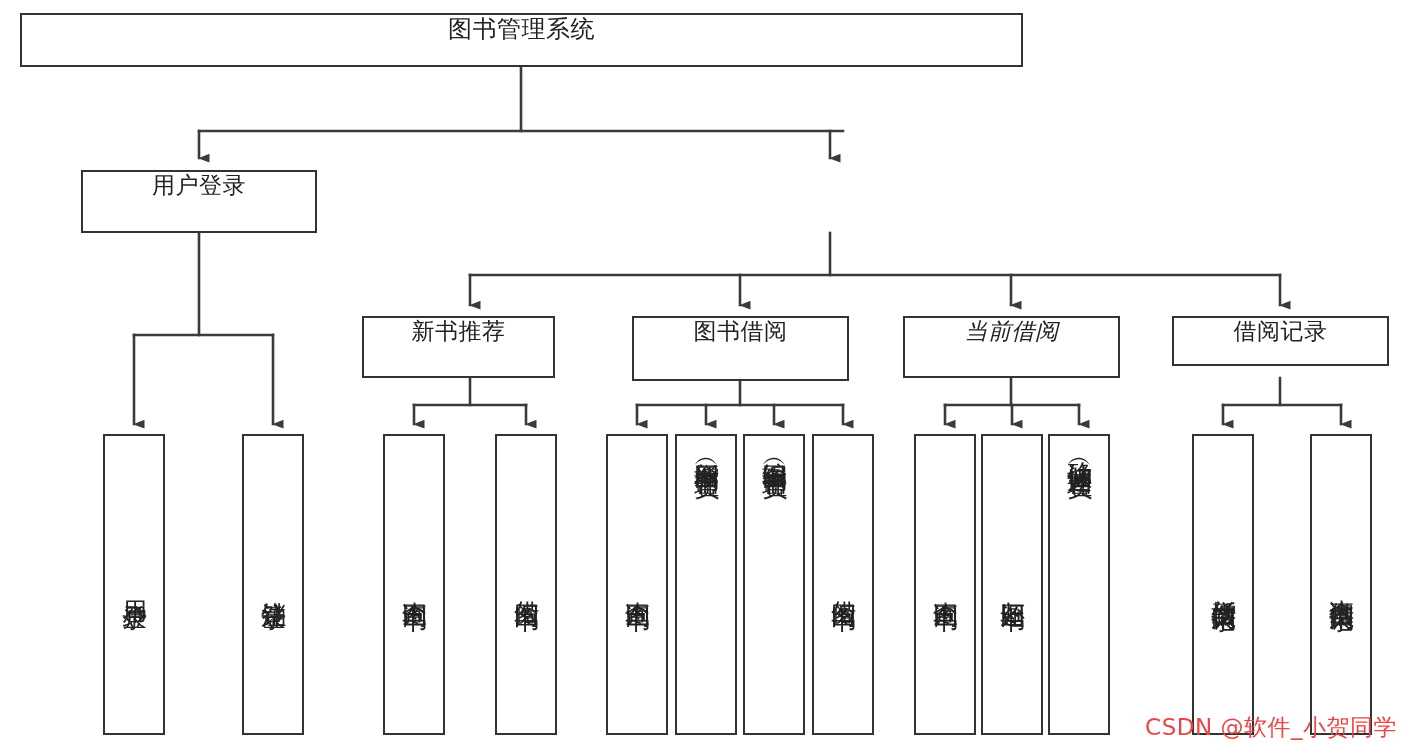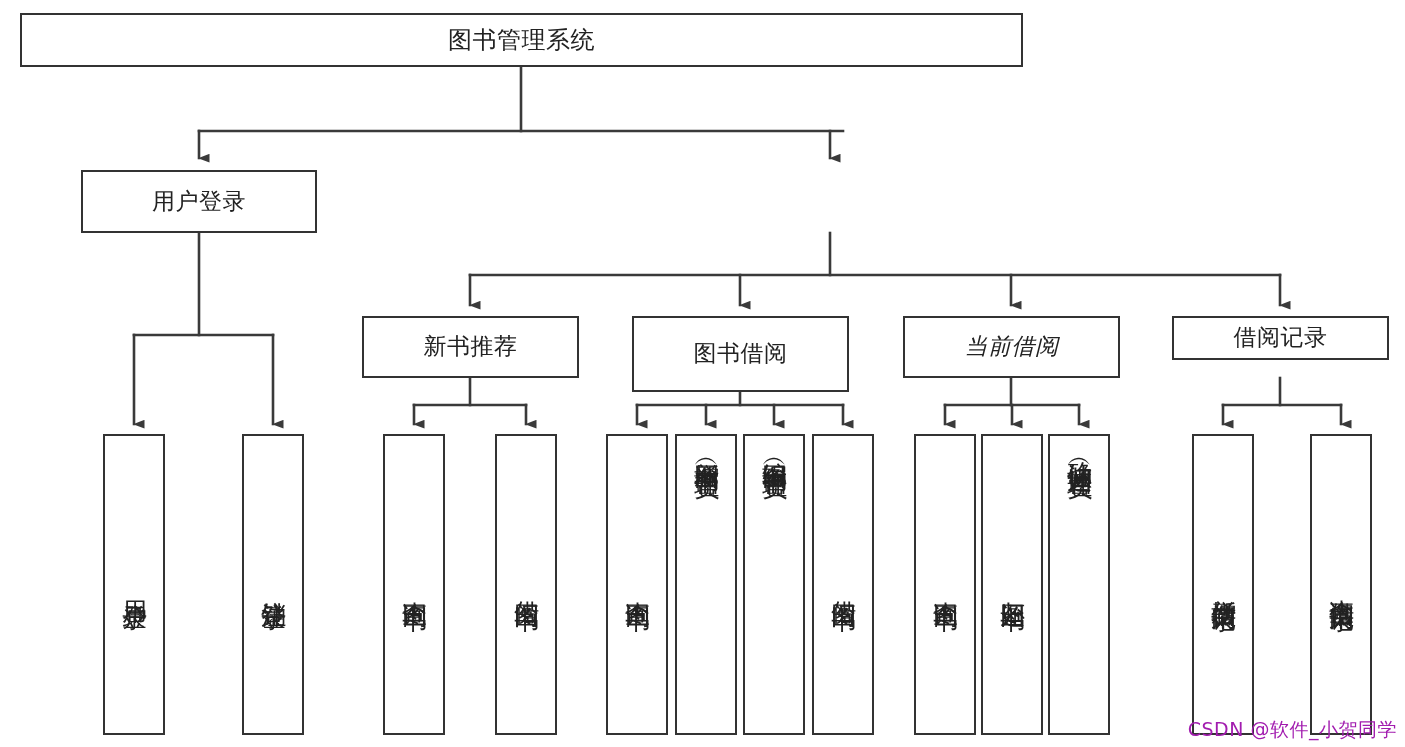--- a/index.html
+++ b/index.html
@@ -22,7 +22,7 @@
     background:#ffffff;
     border:2px solid #333333;
     display:flex;
-    align-items:center;
+    align-items:flex-start;
     justify-content:center;
     color:#1a1a1a;
   }

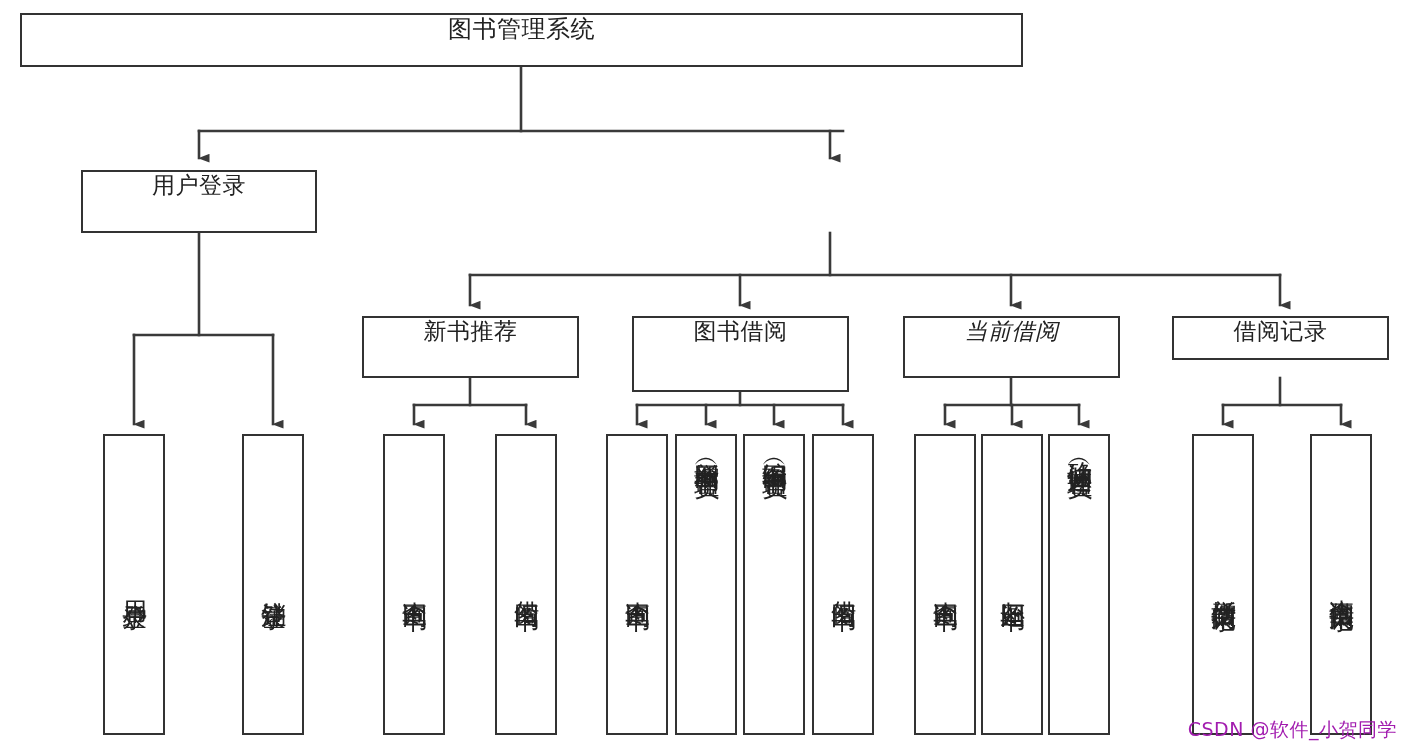--- a/index.html
+++ b/index.html
@@ -128,7 +128,7 @@
     <span class="label">用户登录</span>
   </div>
 
-  <div class="node horiz" style="left:362px;top:316px;width:217px;height:62px;">
+  <div class="node horiz" style="left:362px;top:316px;width:193px;height:62px;">
     <span class="label">新书推荐</span>
   </div>
   <div class="node horiz" style="left:632px;top:316px;width:217px;height:76px;">

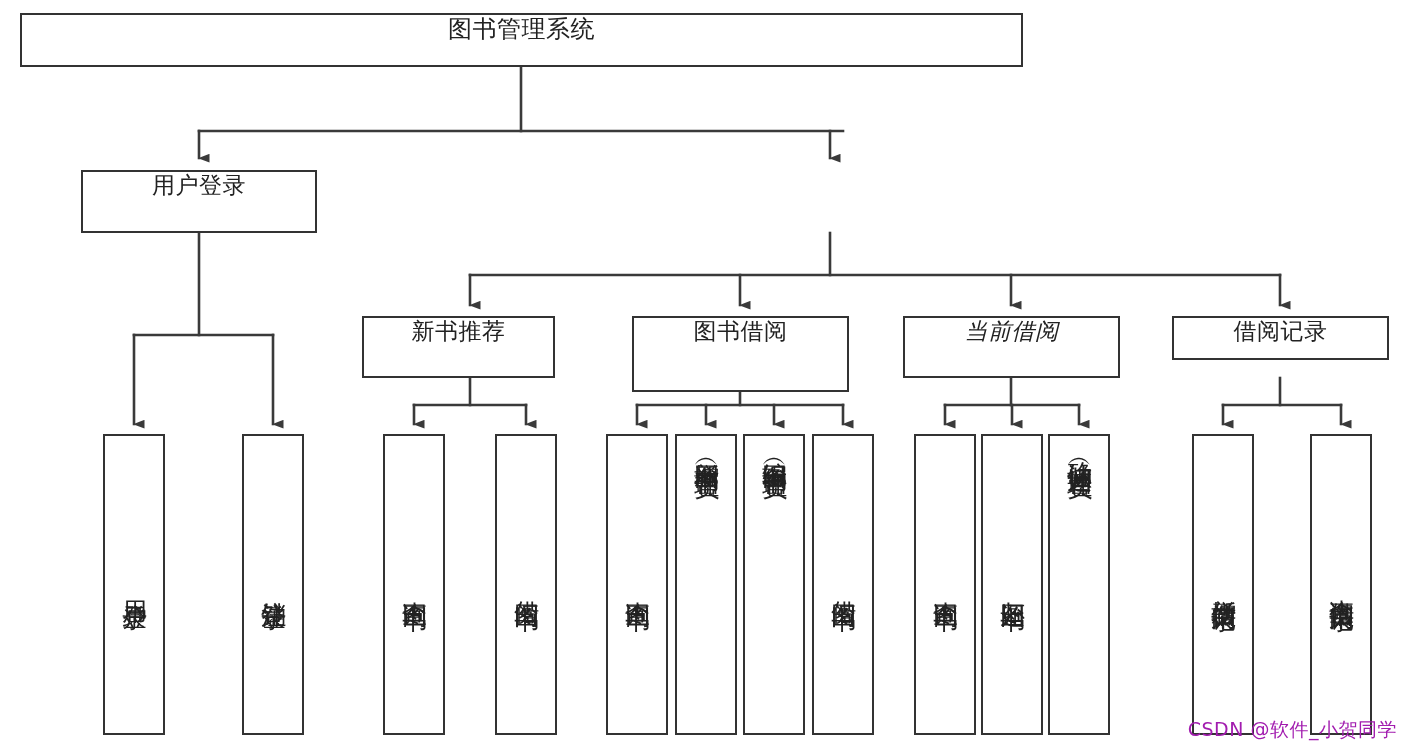--- a/index.html
+++ b/index.html
@@ -131,7 +131,7 @@
   <div class="node horiz" style="left:362px;top:316px;width:193px;height:62px;">
     <span class="label">新书推荐</span>
   </div>
-  <div class="node horiz" style="left:632px;top:316px;width:217px;height:76px;">
+  <div class="node horiz" style="left:632px;top:316px;width:217px;height:65px;">
     <span class="label">图书借阅</span>
   </div>
   <div class="node horiz" style="left:903px;top:316px;width:217px;height:62px;font-style:italic;">

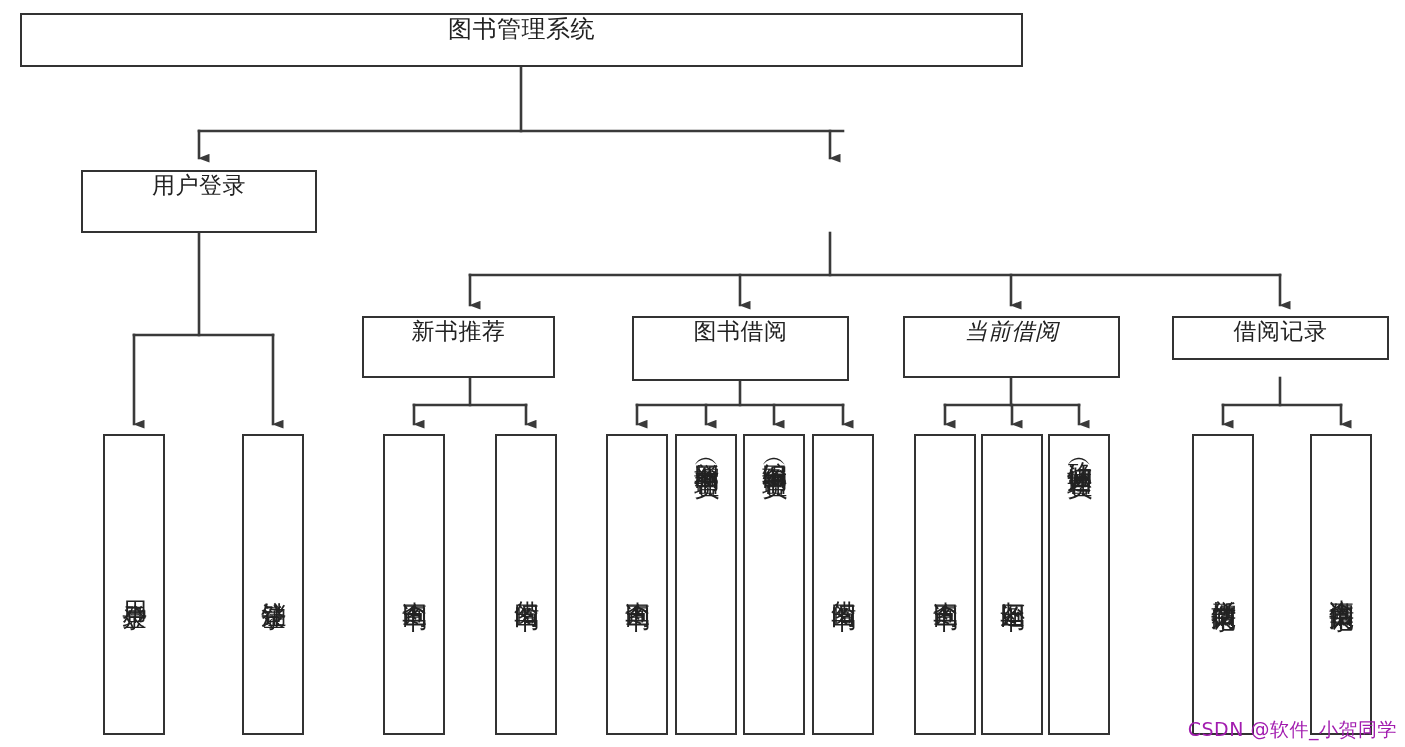--- a/index.html
+++ b/index.html
@@ -137,7 +137,7 @@
   <div class="node horiz" style="left:903px;top:316px;width:217px;height:62px;font-style:italic;">
     <span class="label">当前借阅</span>
   </div>
-  <div class="node horiz" style="left:1172px;top:316px;width:217px;height:44px;">
+  <div class="node horiz" style="left:1172px;top:316px;width:217px;height:50px;">
     <span class="label">借阅记录</span>
   </div>
 

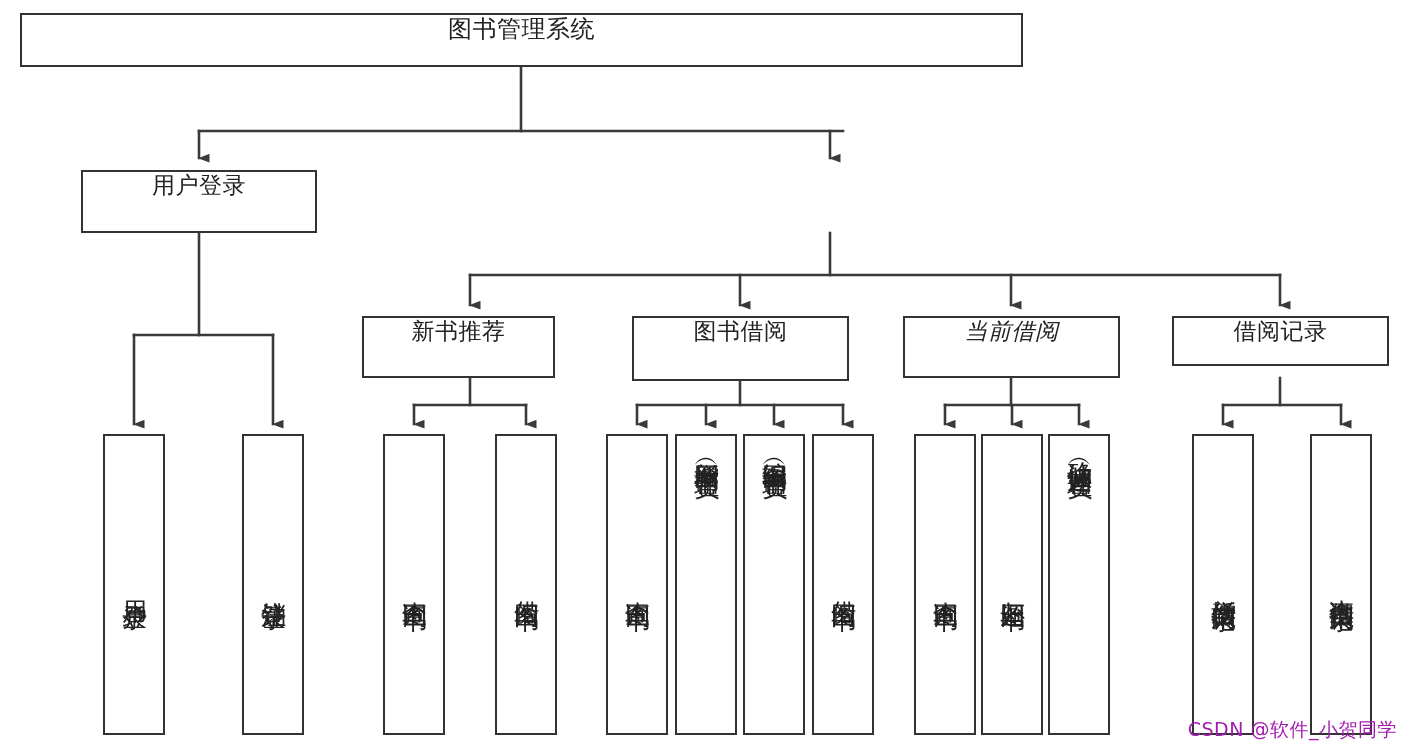--- a/index.html
+++ b/index.html
@@ -58,8 +58,8 @@
     position:absolute;
     right:8px;
     bottom:4px;
-    font-size:19px;
-    color:#a21caf;
+    font-size:23px;
+    color:#ef4444;
     letter-spacing:0.5px;
     white-space:nowrap;
     user-select:none;

